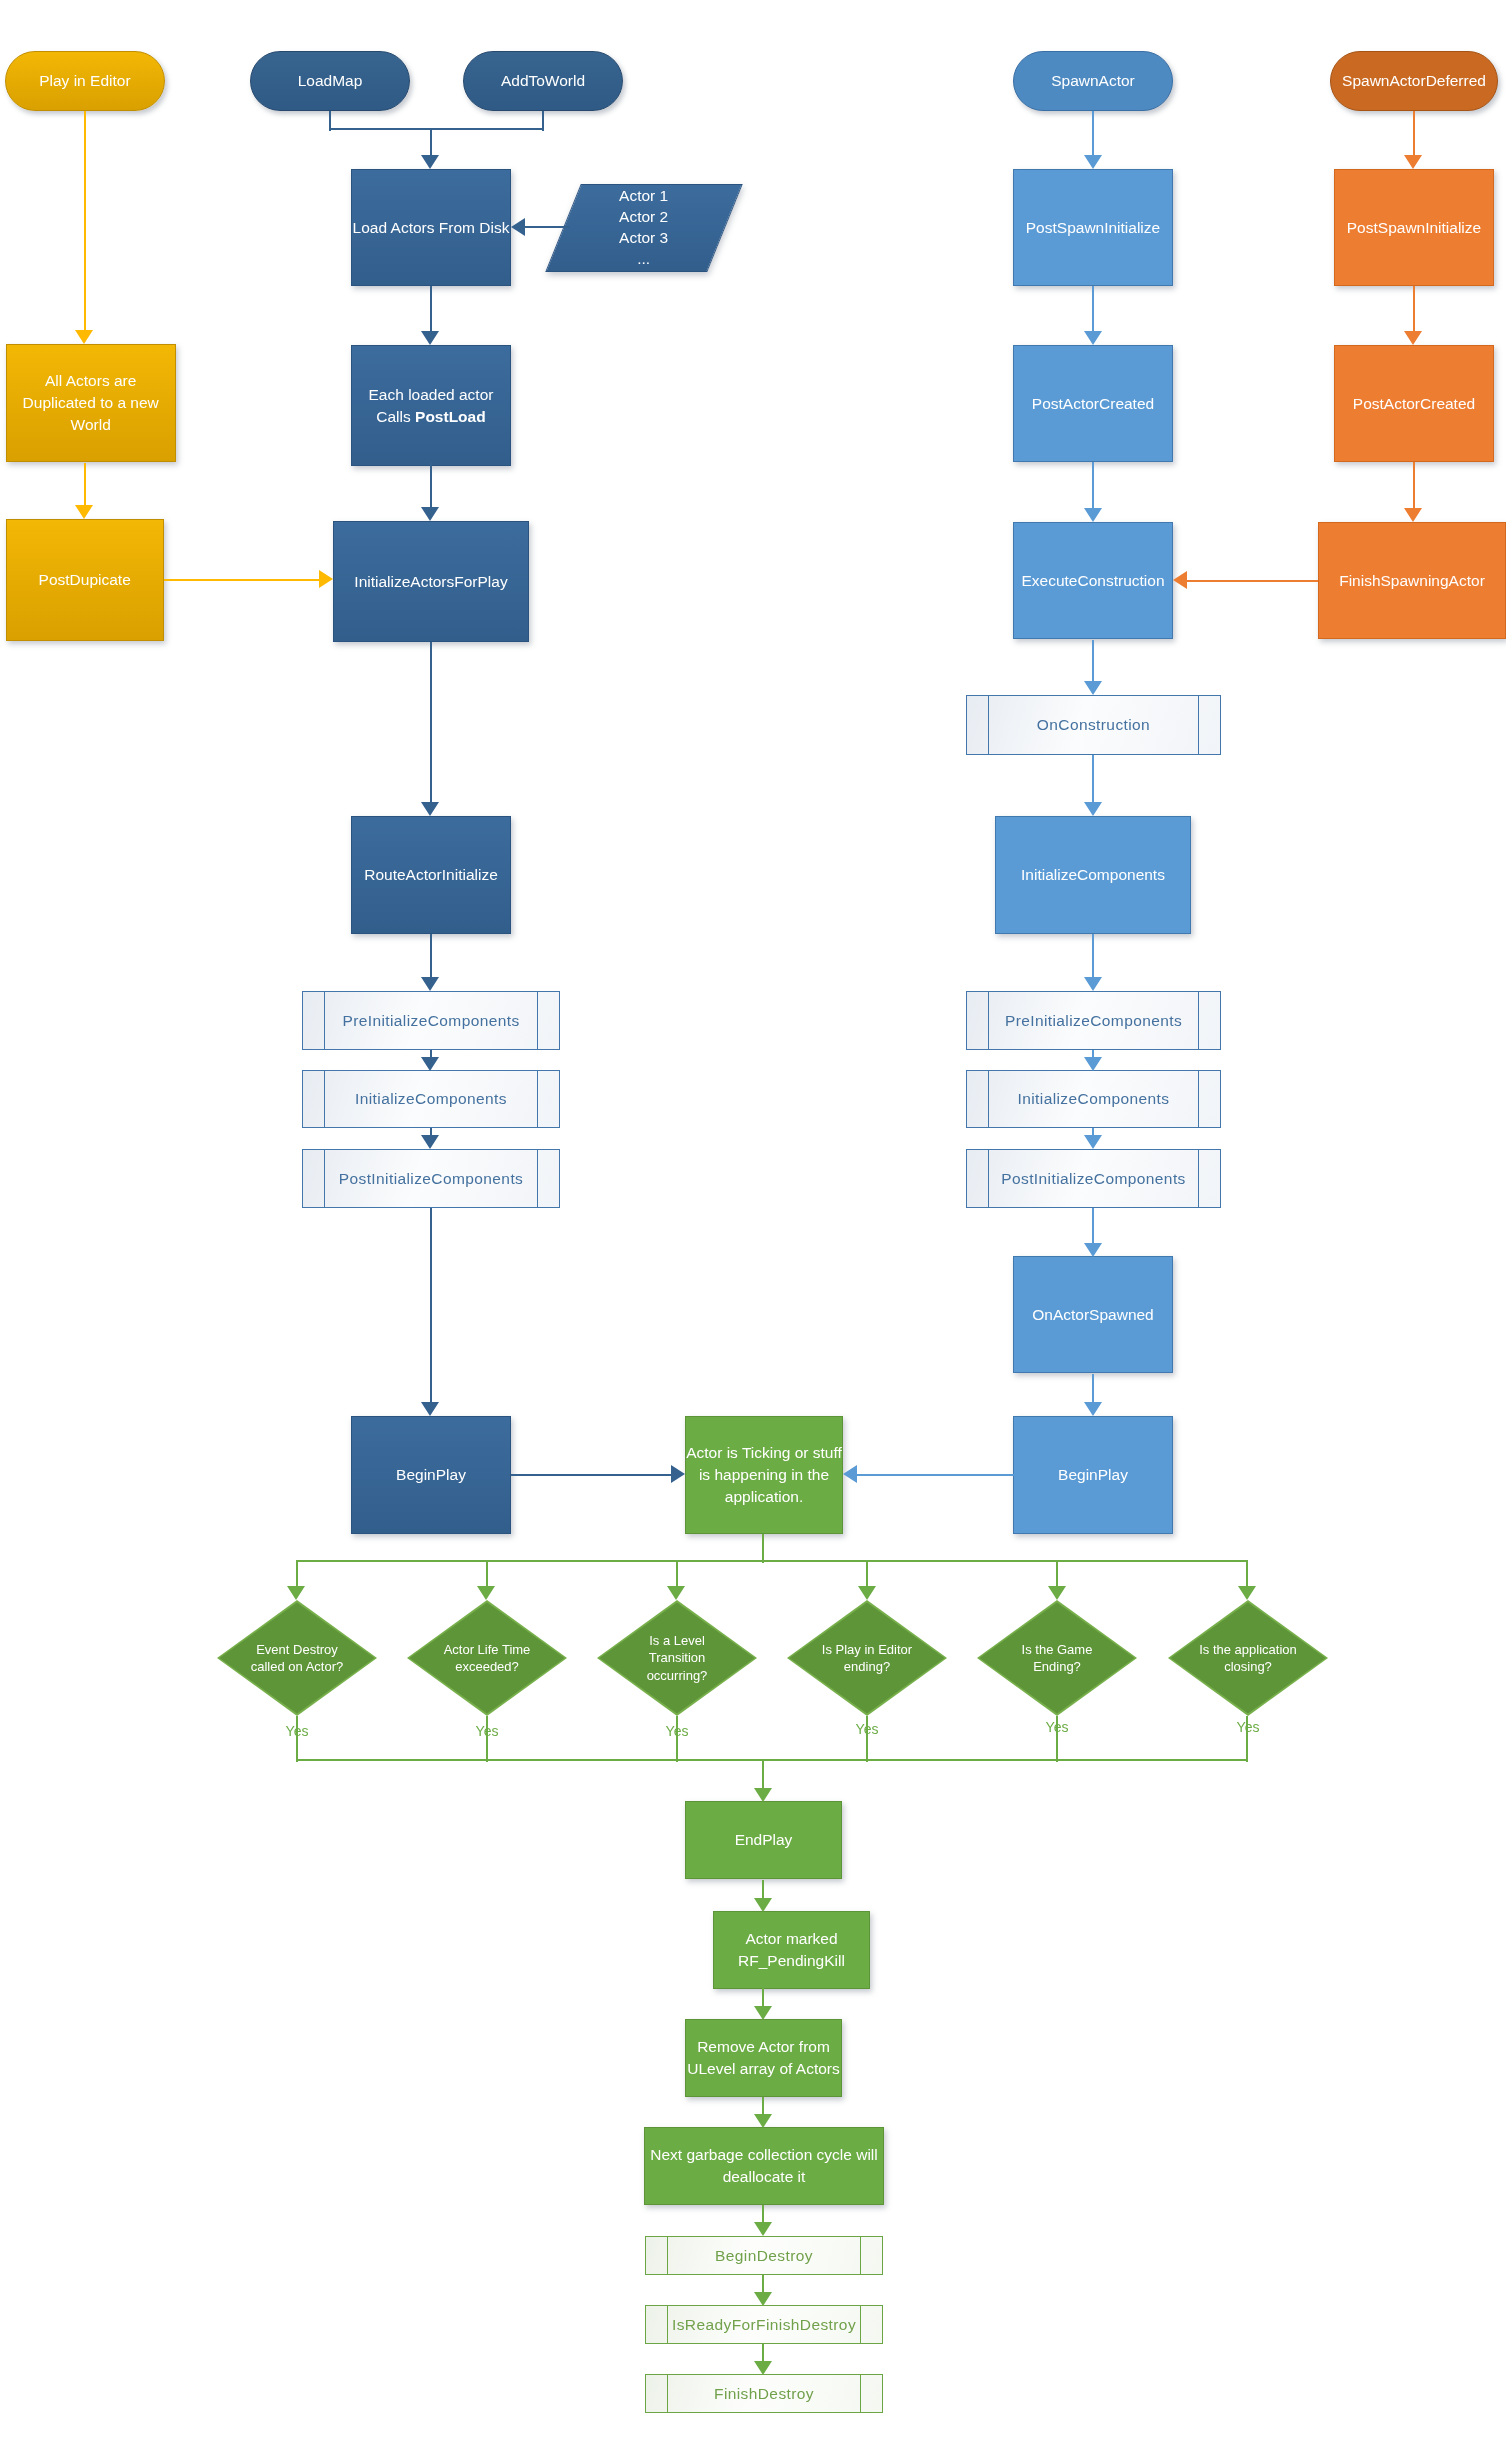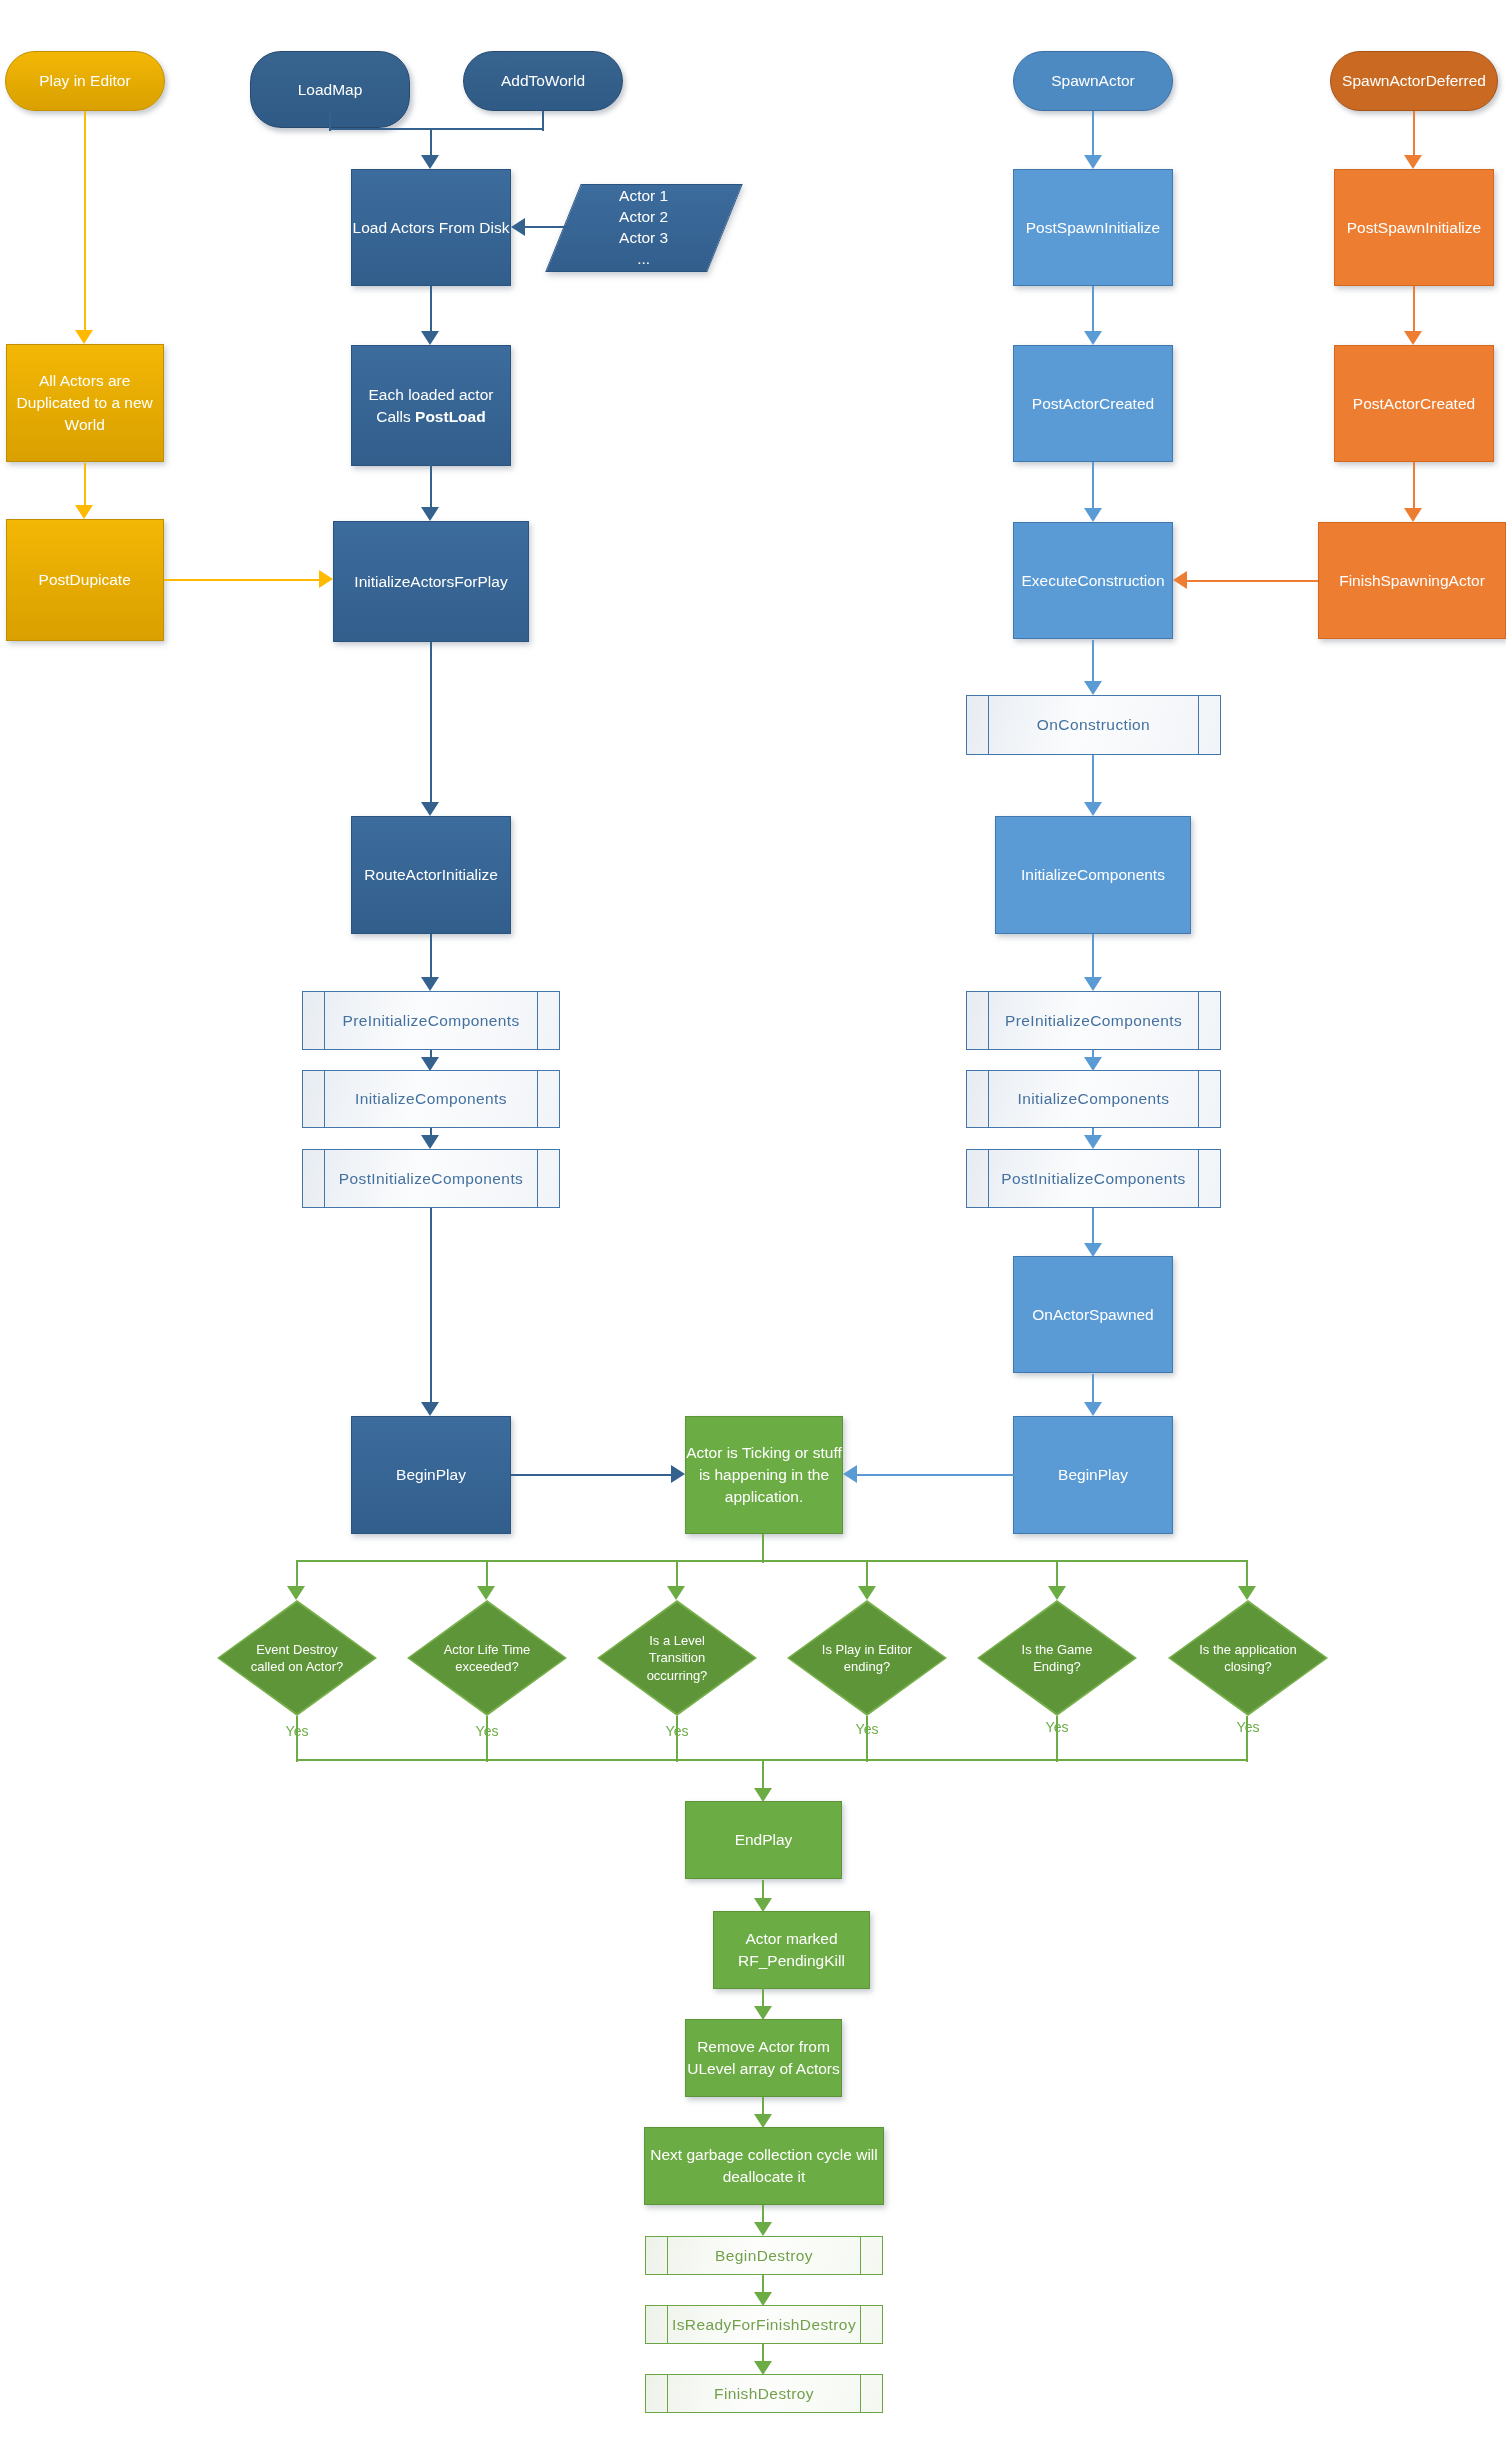--- a/index.html
+++ b/index.html
@@ -68,7 +68,7 @@
 <div id="canvas">
 
   <div class="n pill pill-yellow shadow" style="left:4.9px;top:51px;width:160px;height:60px;">Play in Editor</div>
-  <div class="n pill pill-dark shadow" style="left:250px;top:51px;width:160px;height:77px;text-align:center;">LoadMap</div>
+  <div class="n pill pill-dark shadow" style="left:250px;top:51px;width:160px;height:60px;text-align:center;">LoadMap</div>
   <div class="n pill pill-dark shadow" style="left:463px;top:51px;width:160px;height:60px;">AddToWorld</div>
   <div class="n pill pill-lblue shadow" style="left:1013px;top:51px;width:160px;height:60px;">SpawnActor</div>
   <div class="n pill pill-orange shadow" style="left:1330px;top:51px;width:168px;height:60px;">SpawnActorDeferred</div>

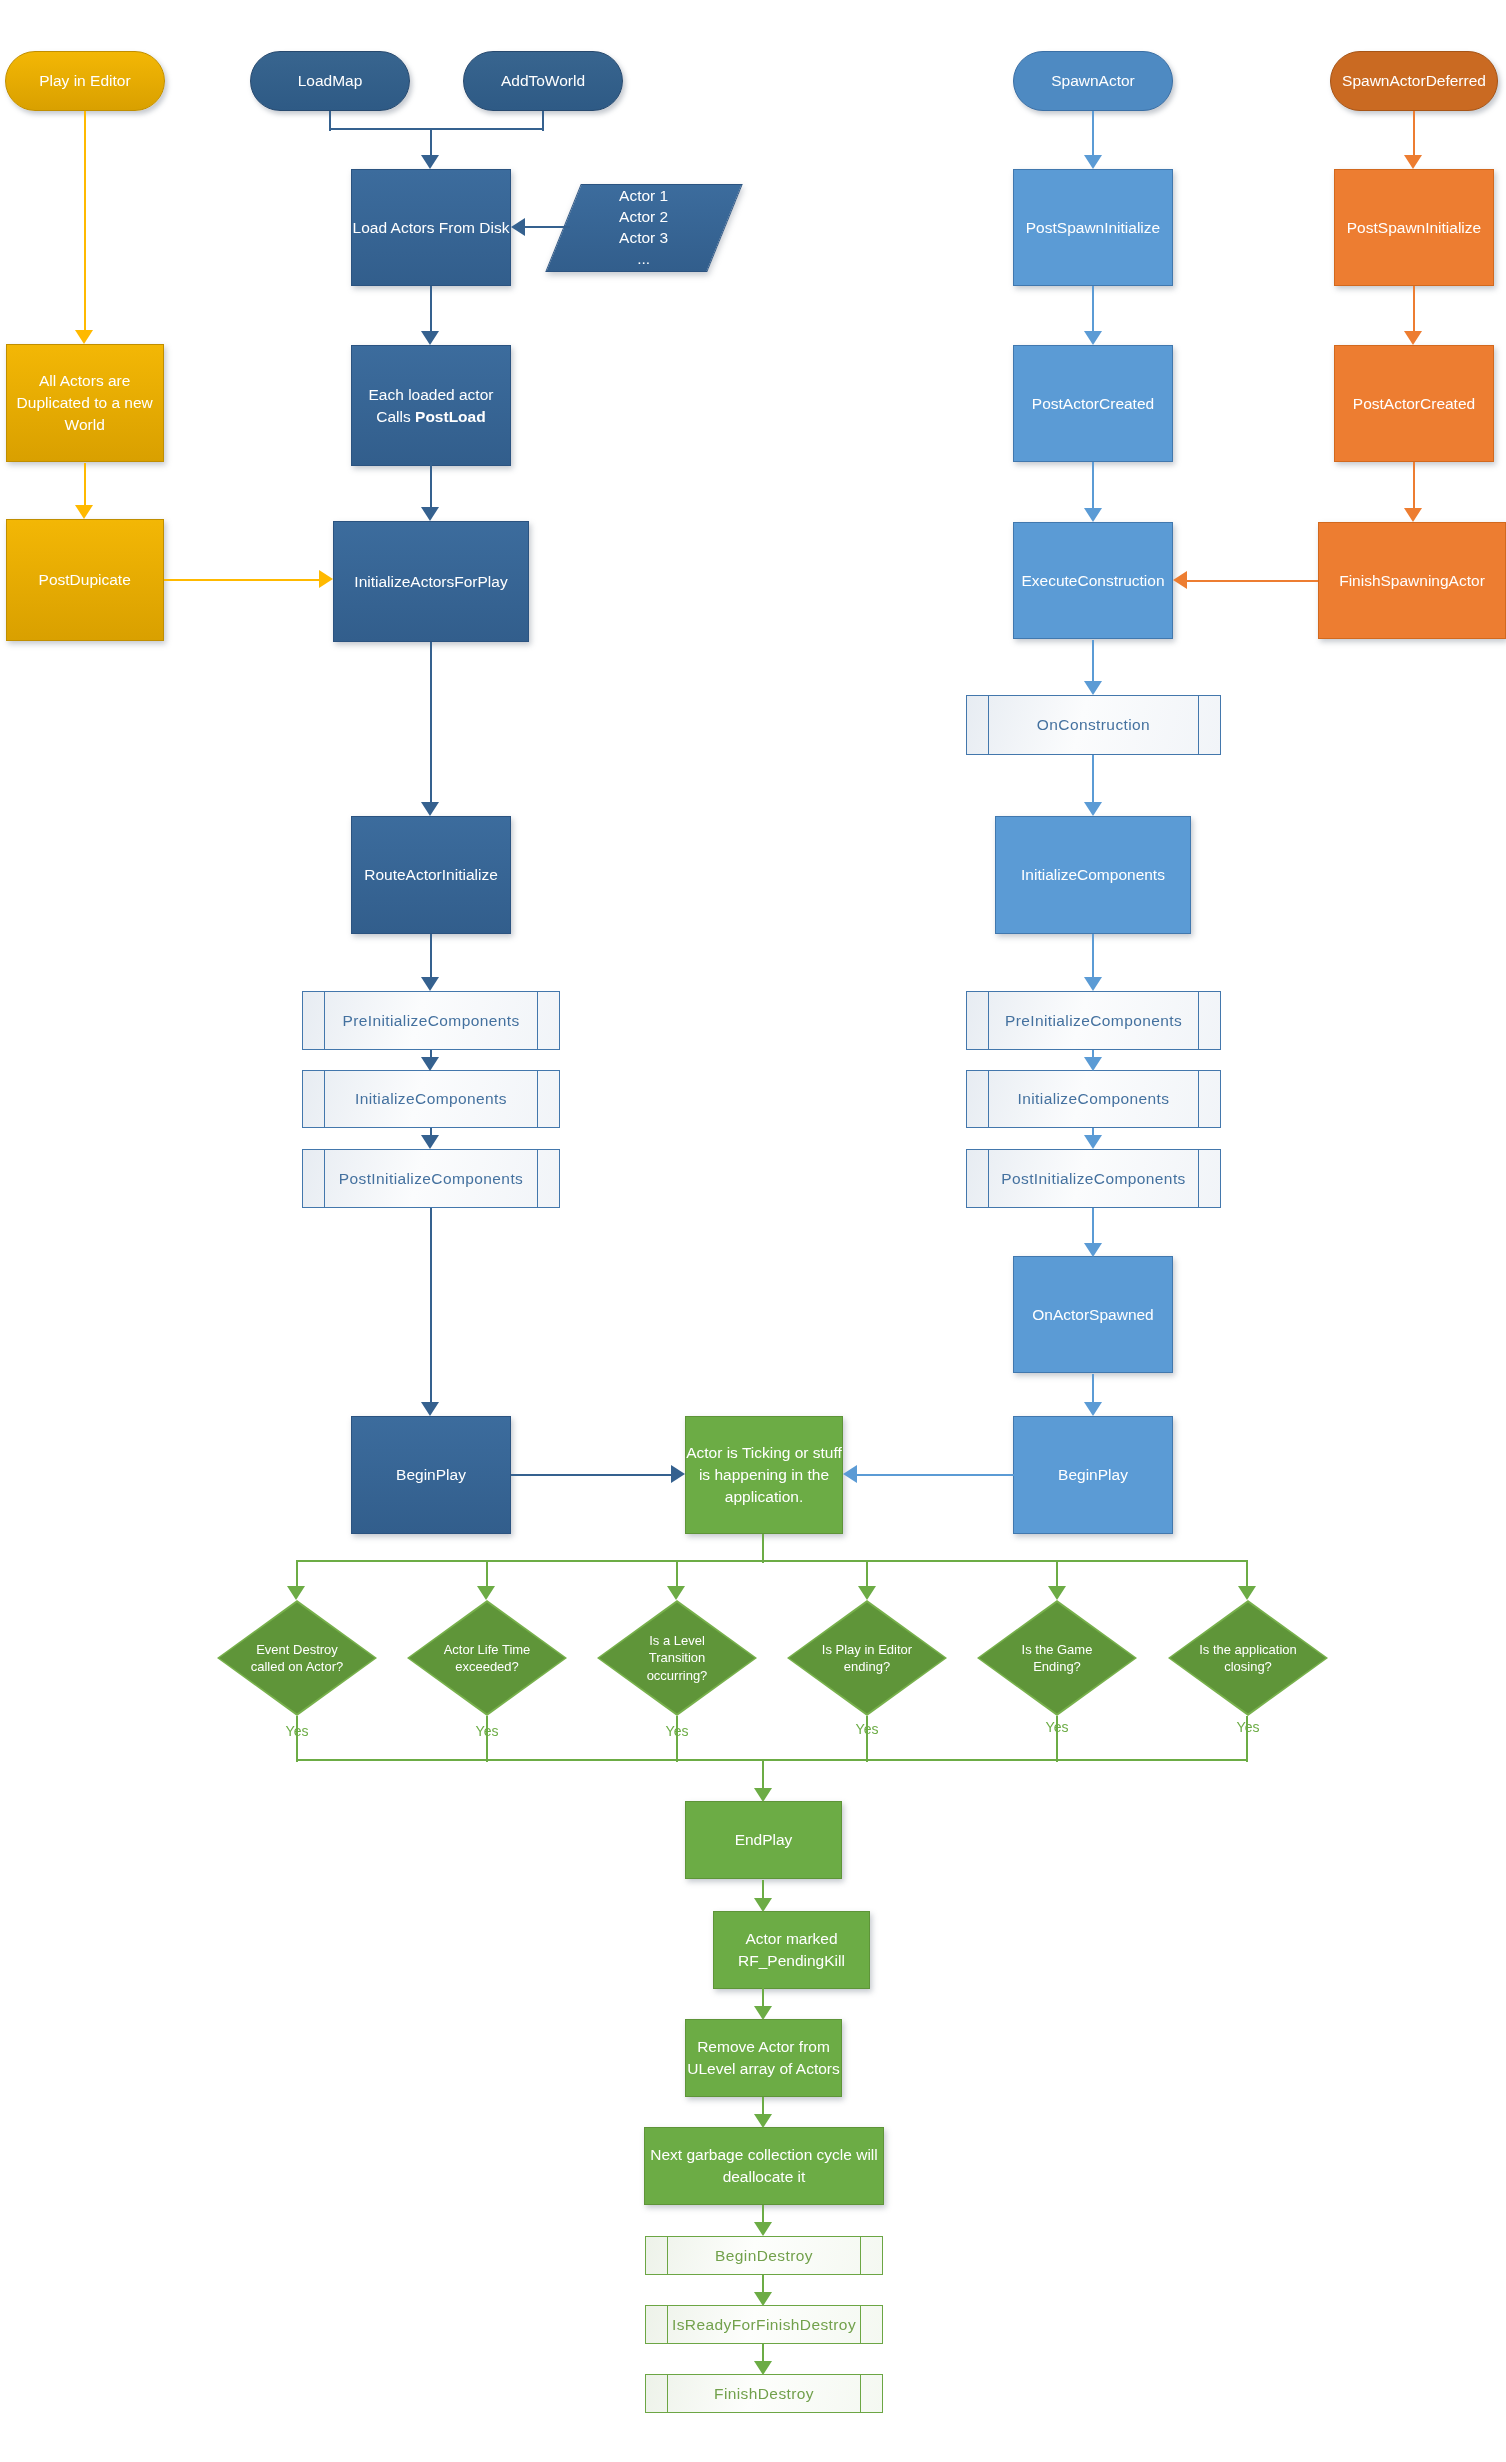--- a/index.html
+++ b/index.html
@@ -73,7 +73,7 @@
   <div class="n pill pill-lblue shadow" style="left:1013px;top:51px;width:160px;height:60px;">SpawnActor</div>
   <div class="n pill pill-orange shadow" style="left:1330px;top:51px;width:168px;height:60px;">SpawnActorDeferred</div>
 
-  <div class="n box-yellow shadow" style="left:5.7px;top:344px;width:158px;height:118px;">All Actors are Duplicated to a new World</div>
+  <div class="n box-yellow shadow" style="left:5.7px;top:344px;width:170px;height:118px;">All Actors are Duplicated to a new World</div>
   <div class="n box-yellow shadow" style="left:5.7px;top:519px;width:158px;height:122px;">PostDupicate</div>
 
   <div class="n box-dark shadow" style="left:351px;top:169px;width:160px;height:117px;">Load Actors From Disk</div>

